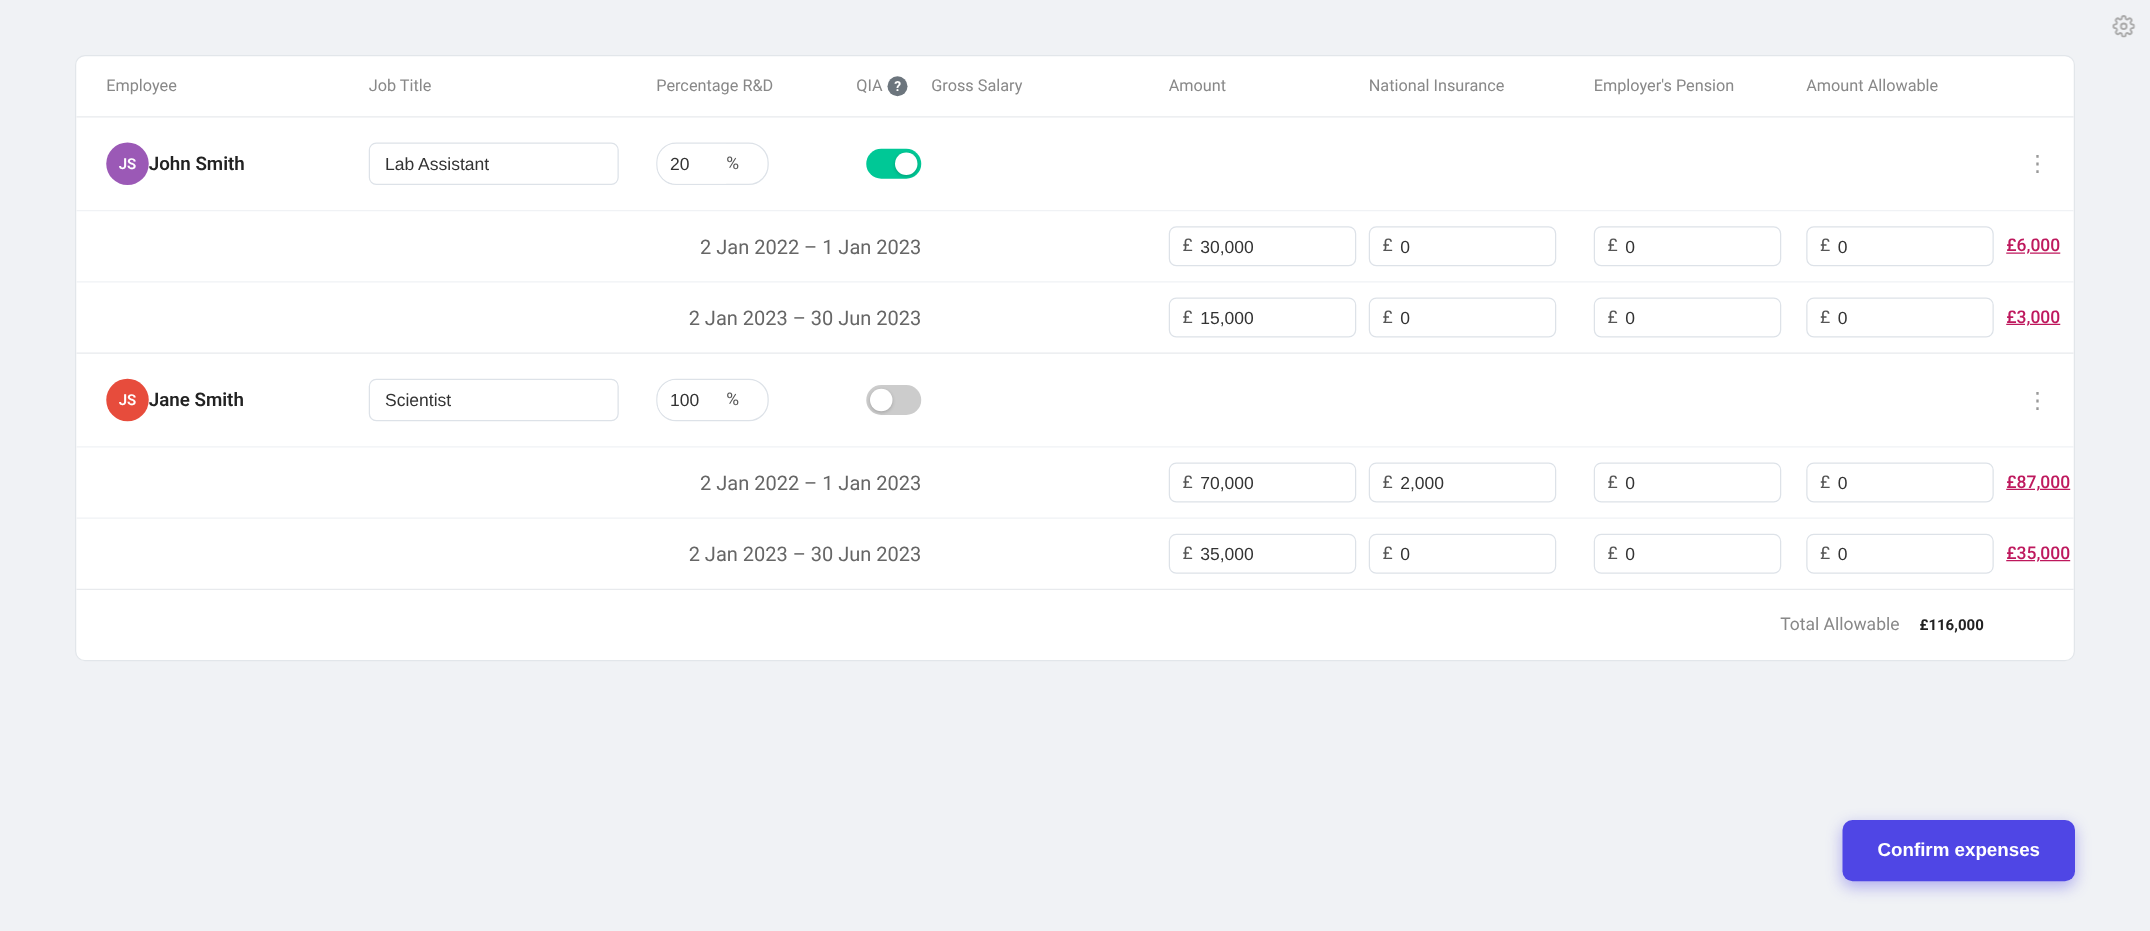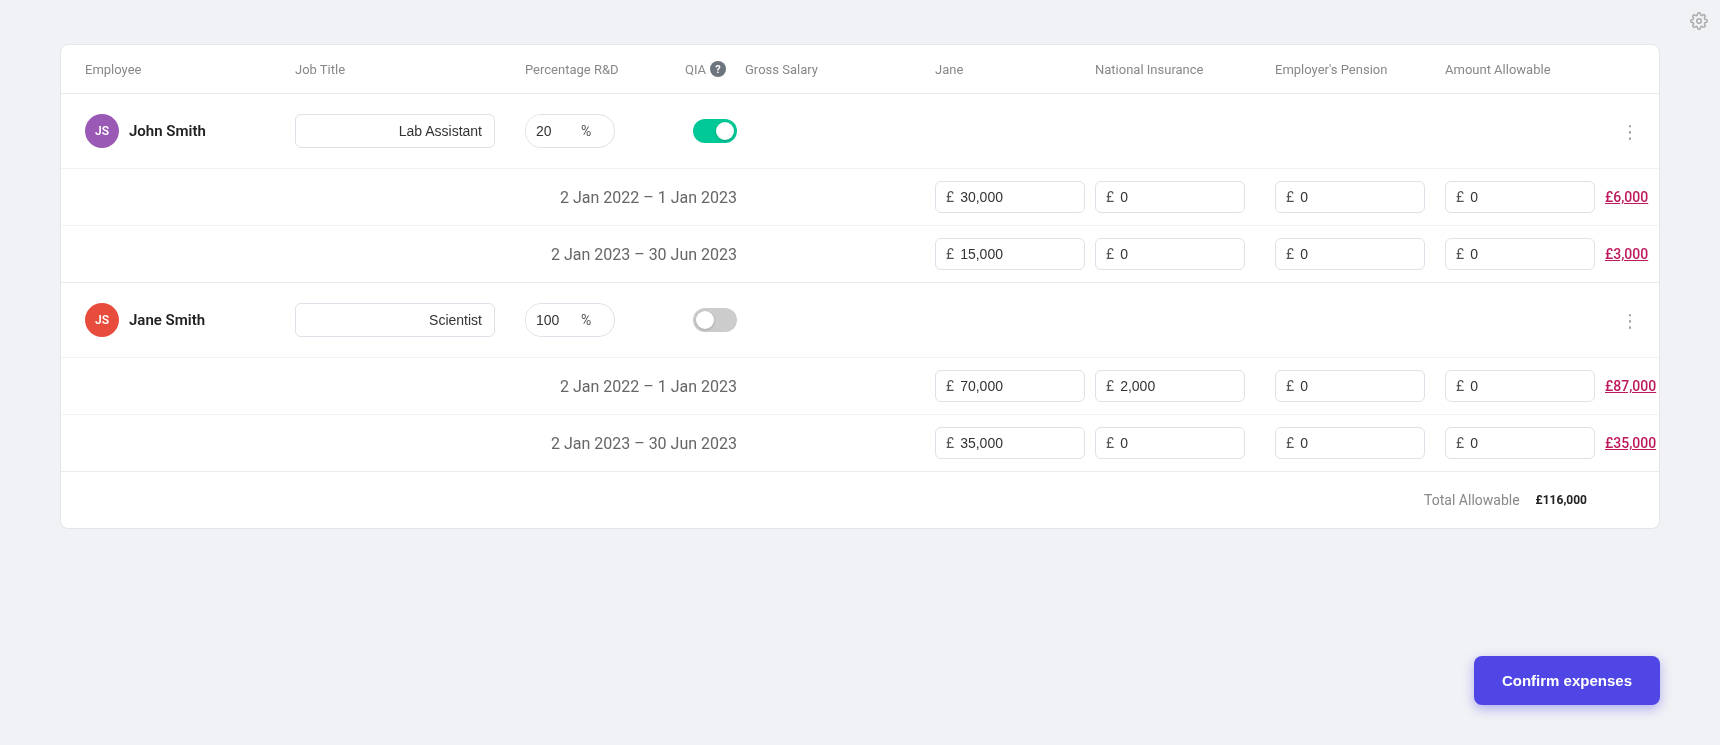--- a/index.html
+++ b/index.html
@@ -316,7 +316,7 @@
         <span>Gross Salary</span>
       </div>
       <div class="col-header">
-        <span>Jane</span>
+        <span>Amount</span>
       </div>
       <div class="col-header">
         <span>National Insurance</span>

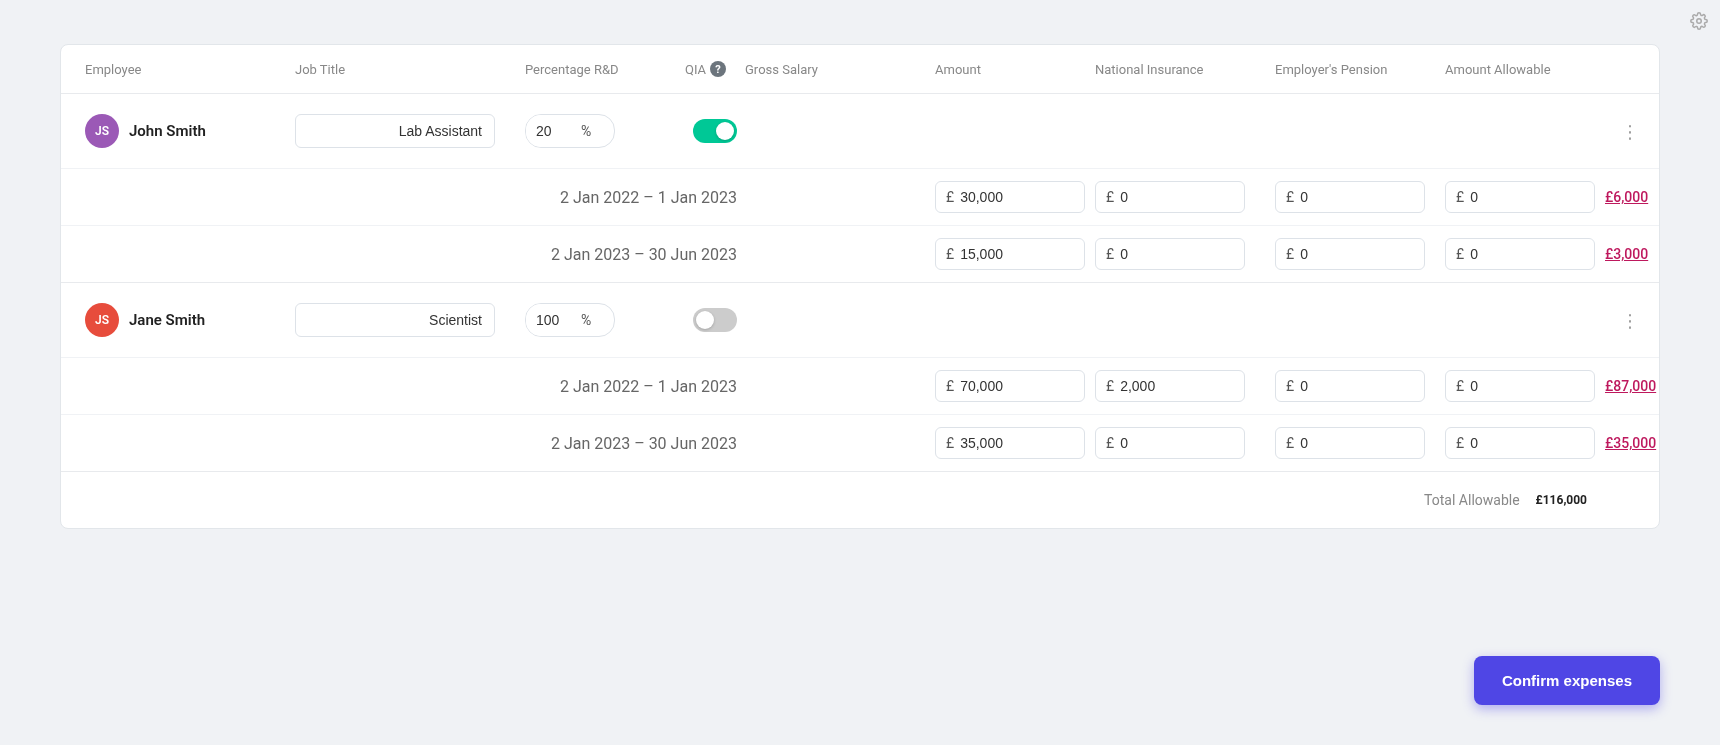--- a/index.html
+++ b/index.html
@@ -86,7 +86,6 @@
     .employee-info {
       display: flex;
       align-items: center;
-      gap: 10px;
     }
 
     .avatar {

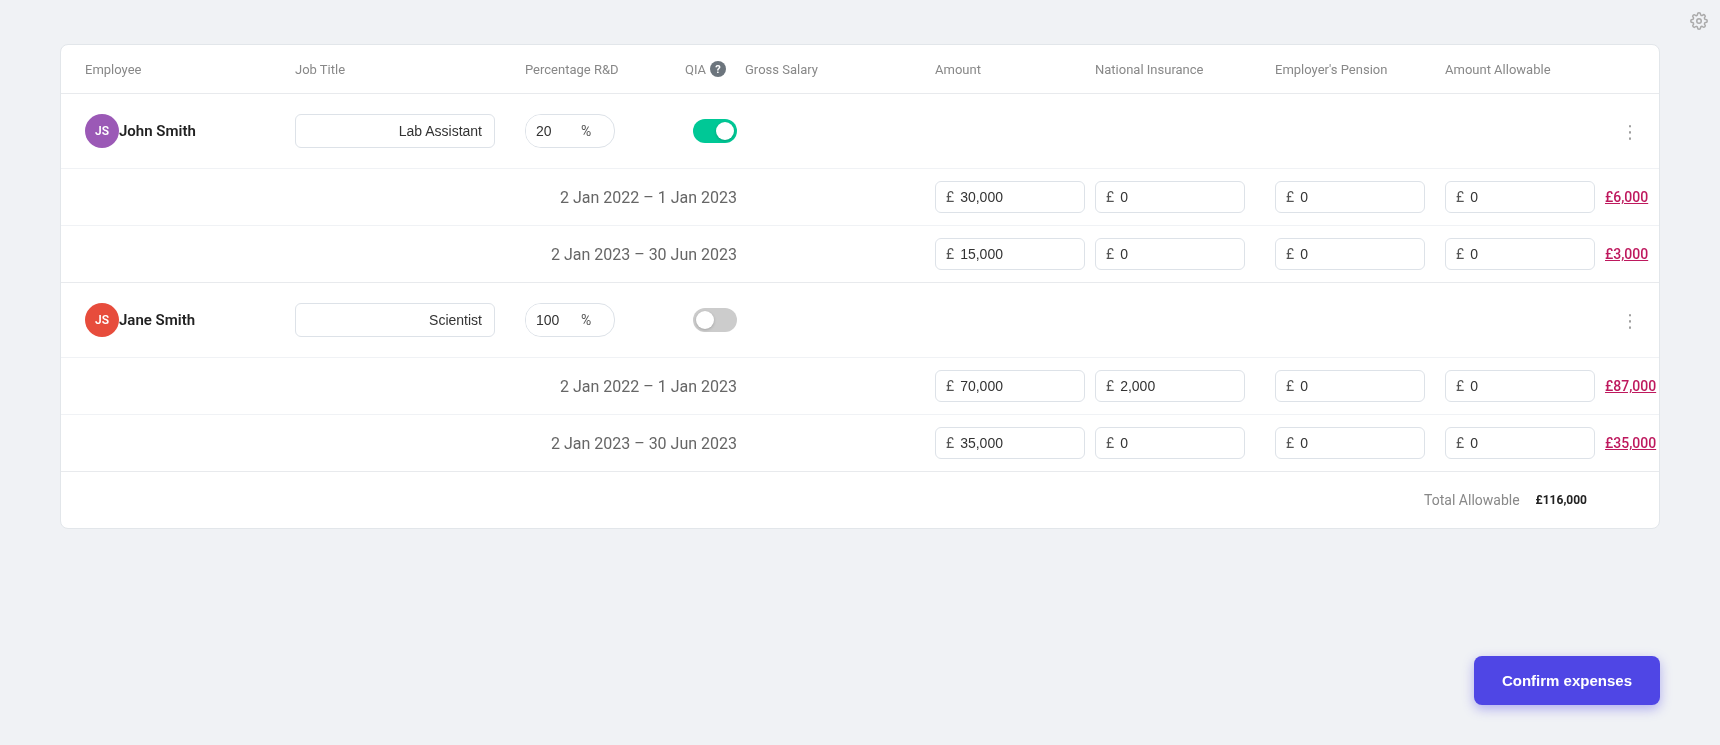--- a/index.html
+++ b/index.html
@@ -116,7 +116,6 @@
       color: #333;
       background: #fff;
       outline: none;
-      text-align: right;
     }
 
     .percentage-input-wrap {

